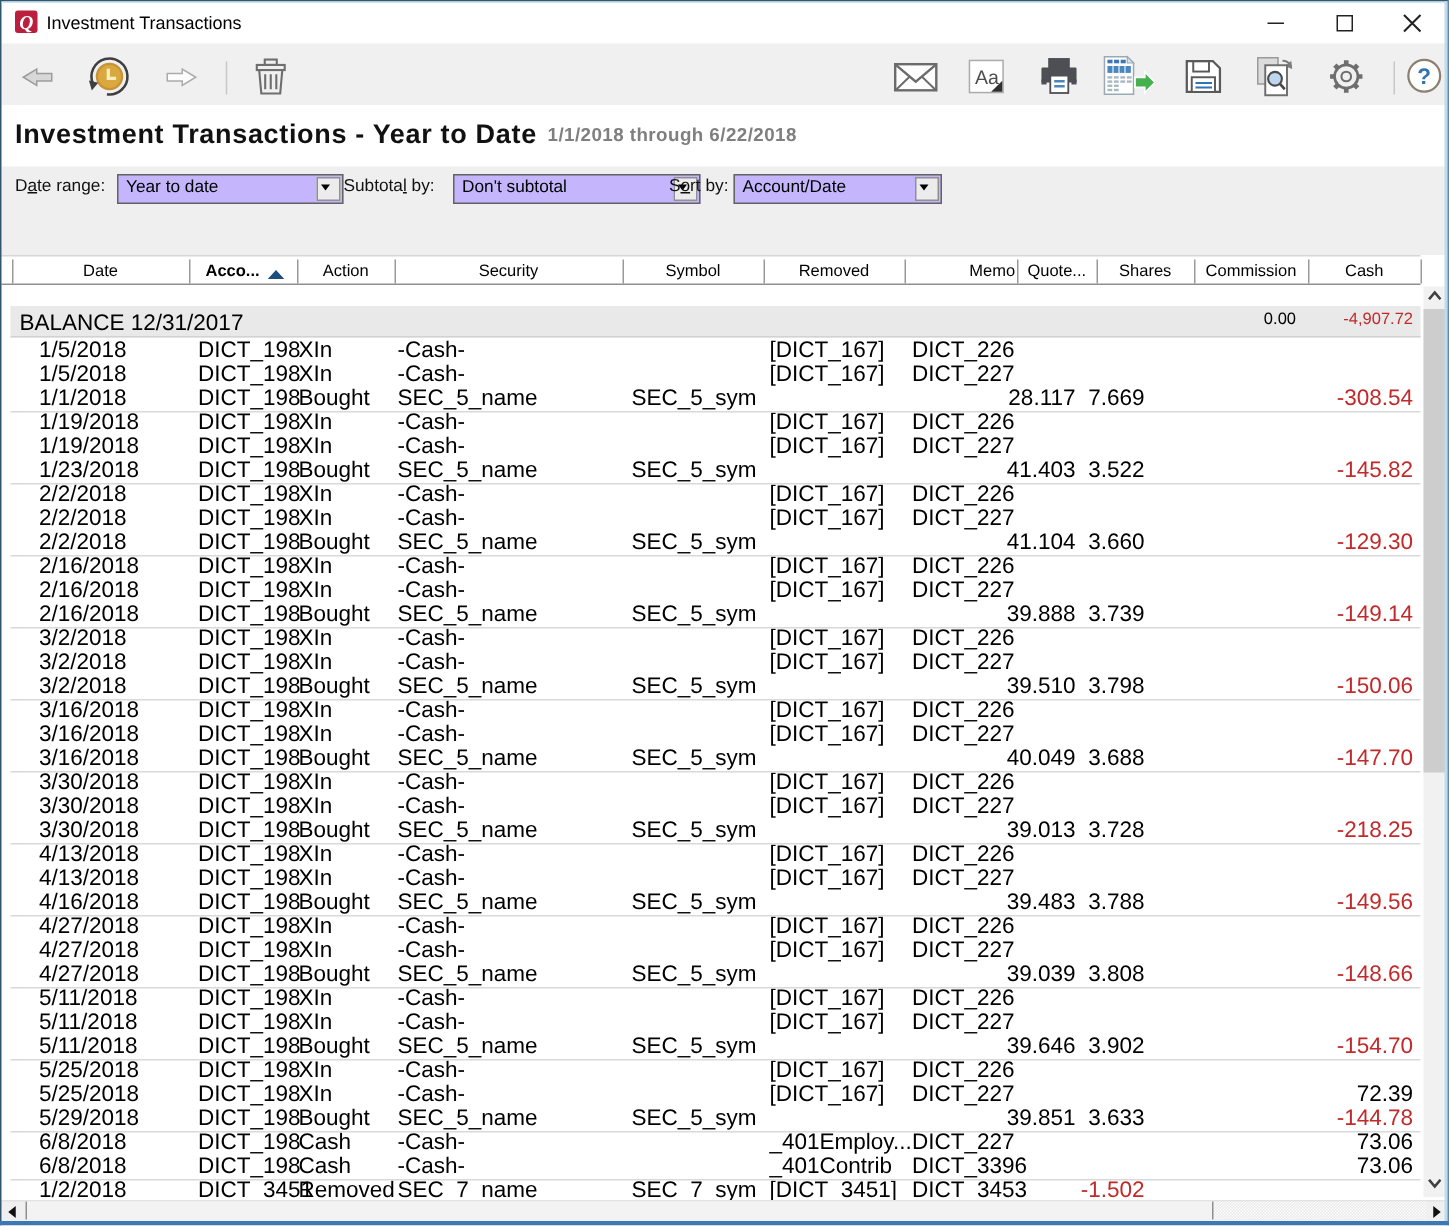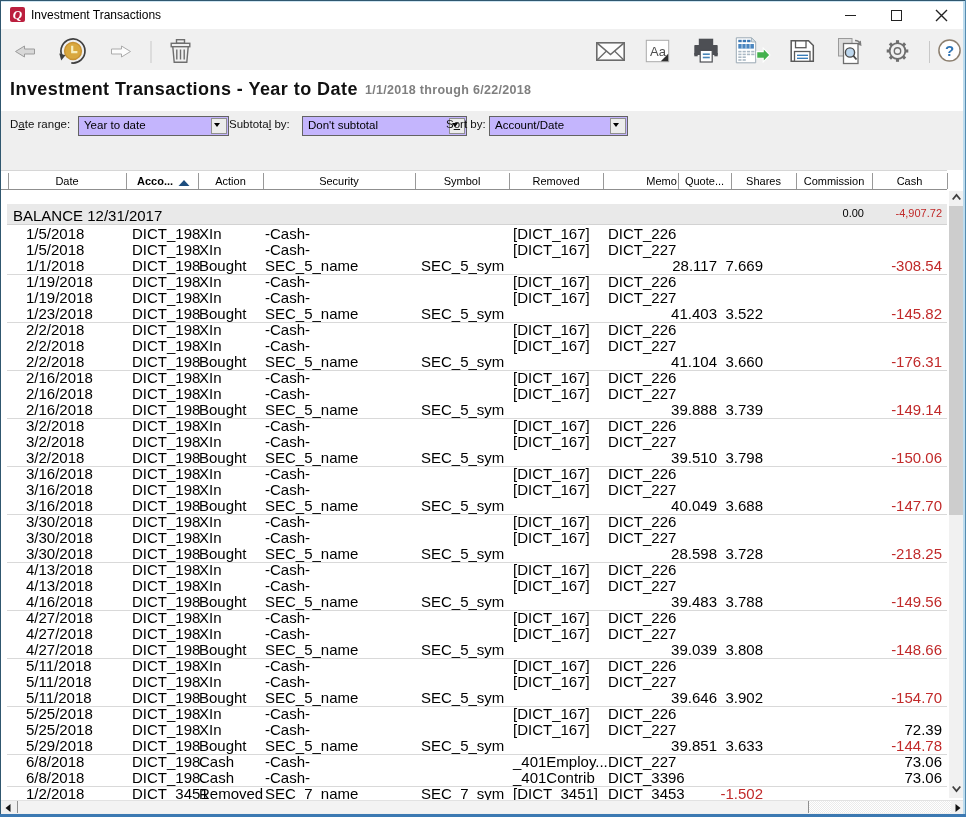--- a/index.html
+++ b/index.html
@@ -310,7 +310,7 @@
     <span class="cy">SEC_5_sym</span>
     <span class="cq">41.104</span>
     <span class="csh">3.660</span>
-    <span class="cca red">-176.31</span>
+    <span class="cca red">-129.30</span>
   </div>
 <div class="row" style="top:370px">
     <span class="cd">2/16/2018</span>

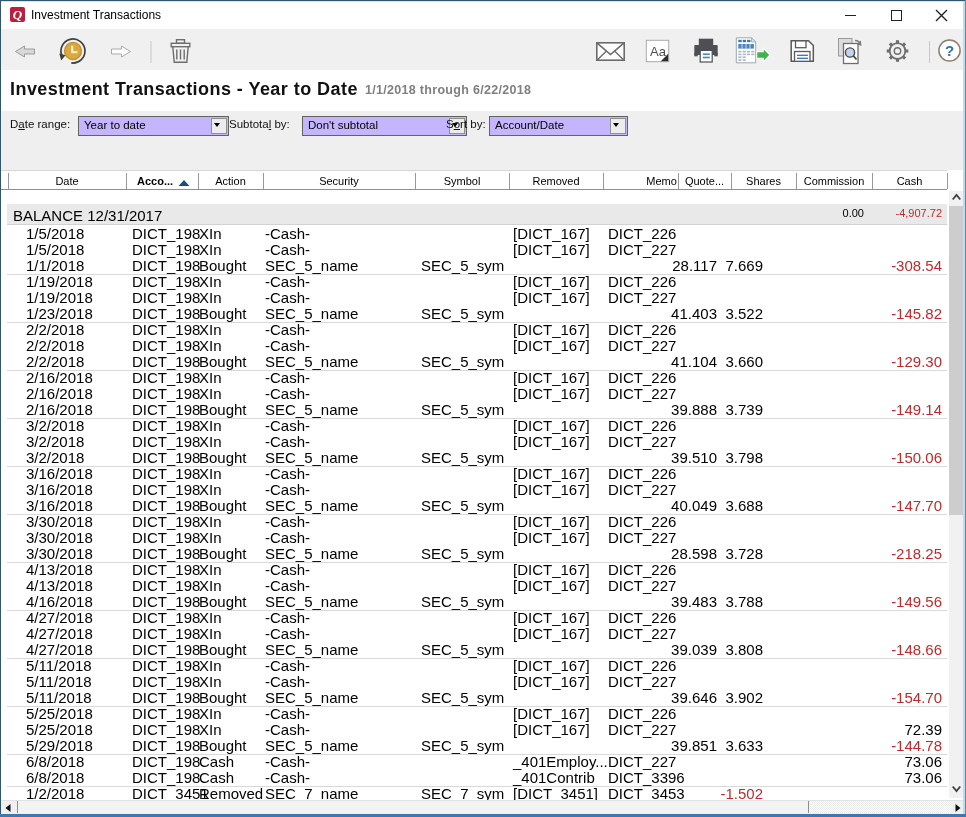--- a/index.html
+++ b/index.html
@@ -412,7 +412,7 @@
     <span class="cx">Bought</span>
     <span class="cs">SEC_5_name</span>
     <span class="cy">SEC_5_sym</span>
-    <span class="cq">28.598</span>
+    <span class="cq">39.013</span>
     <span class="csh">3.728</span>
     <span class="cca red">-218.25</span>
   </div>

